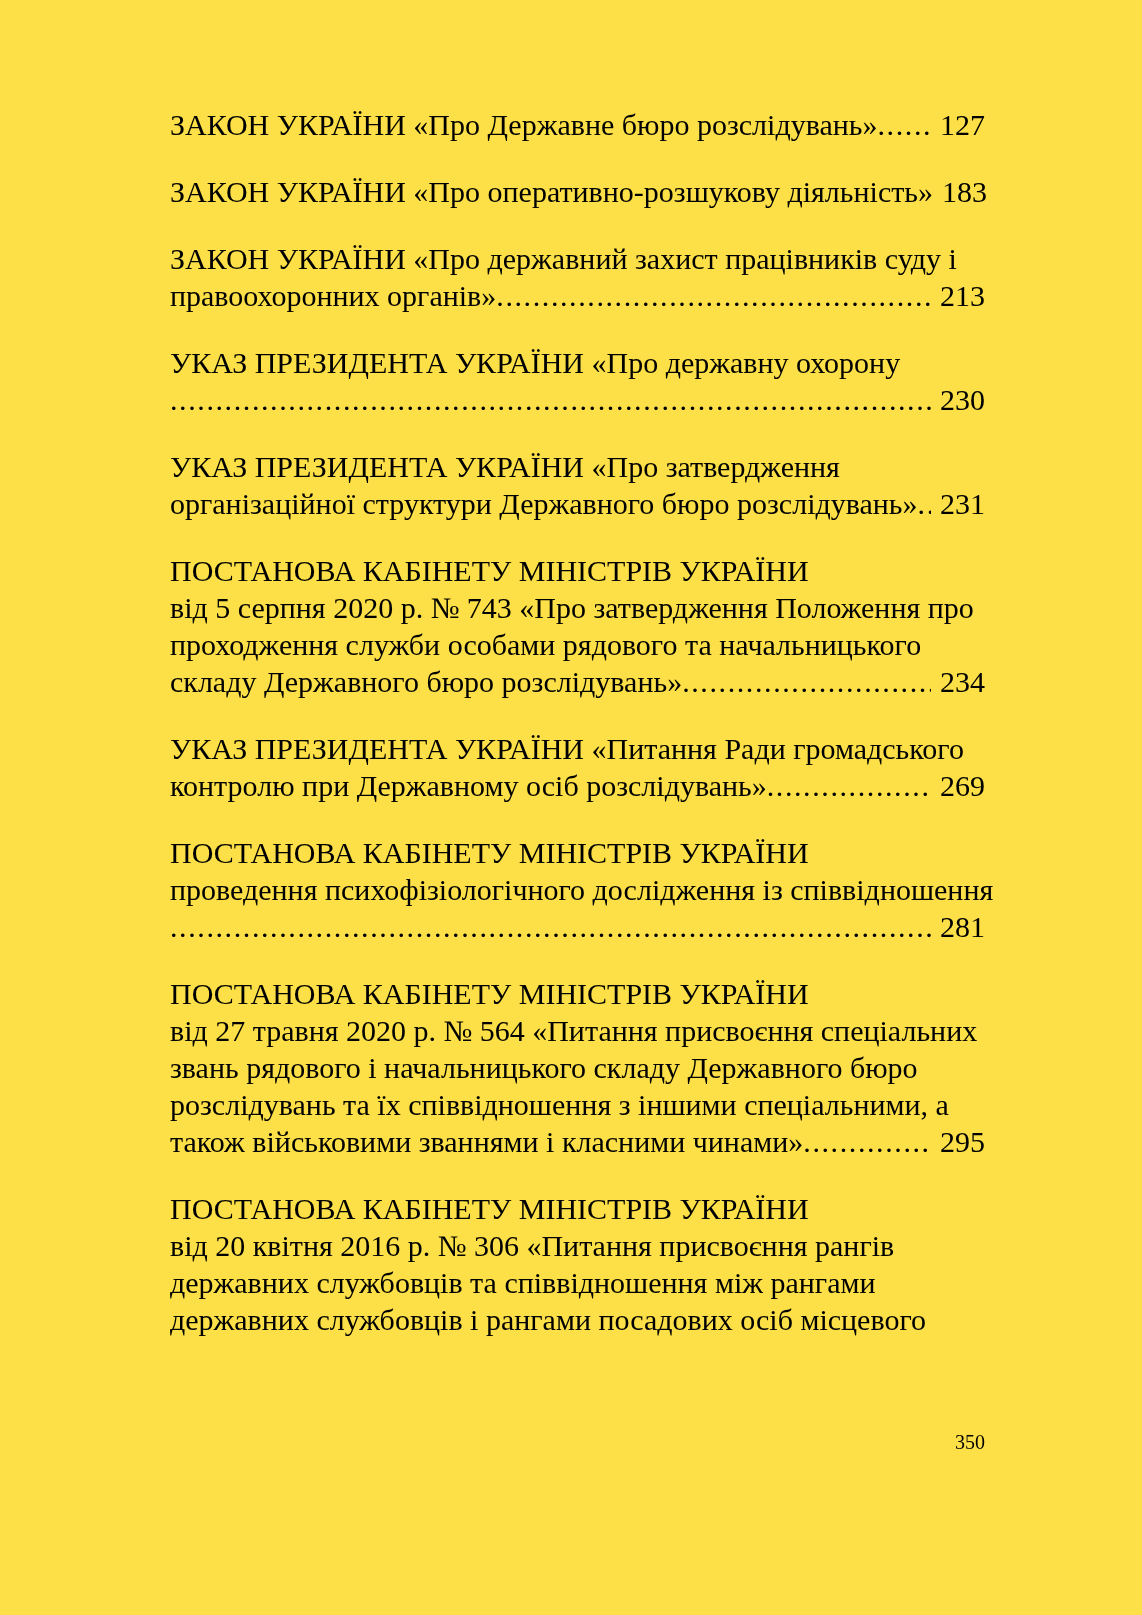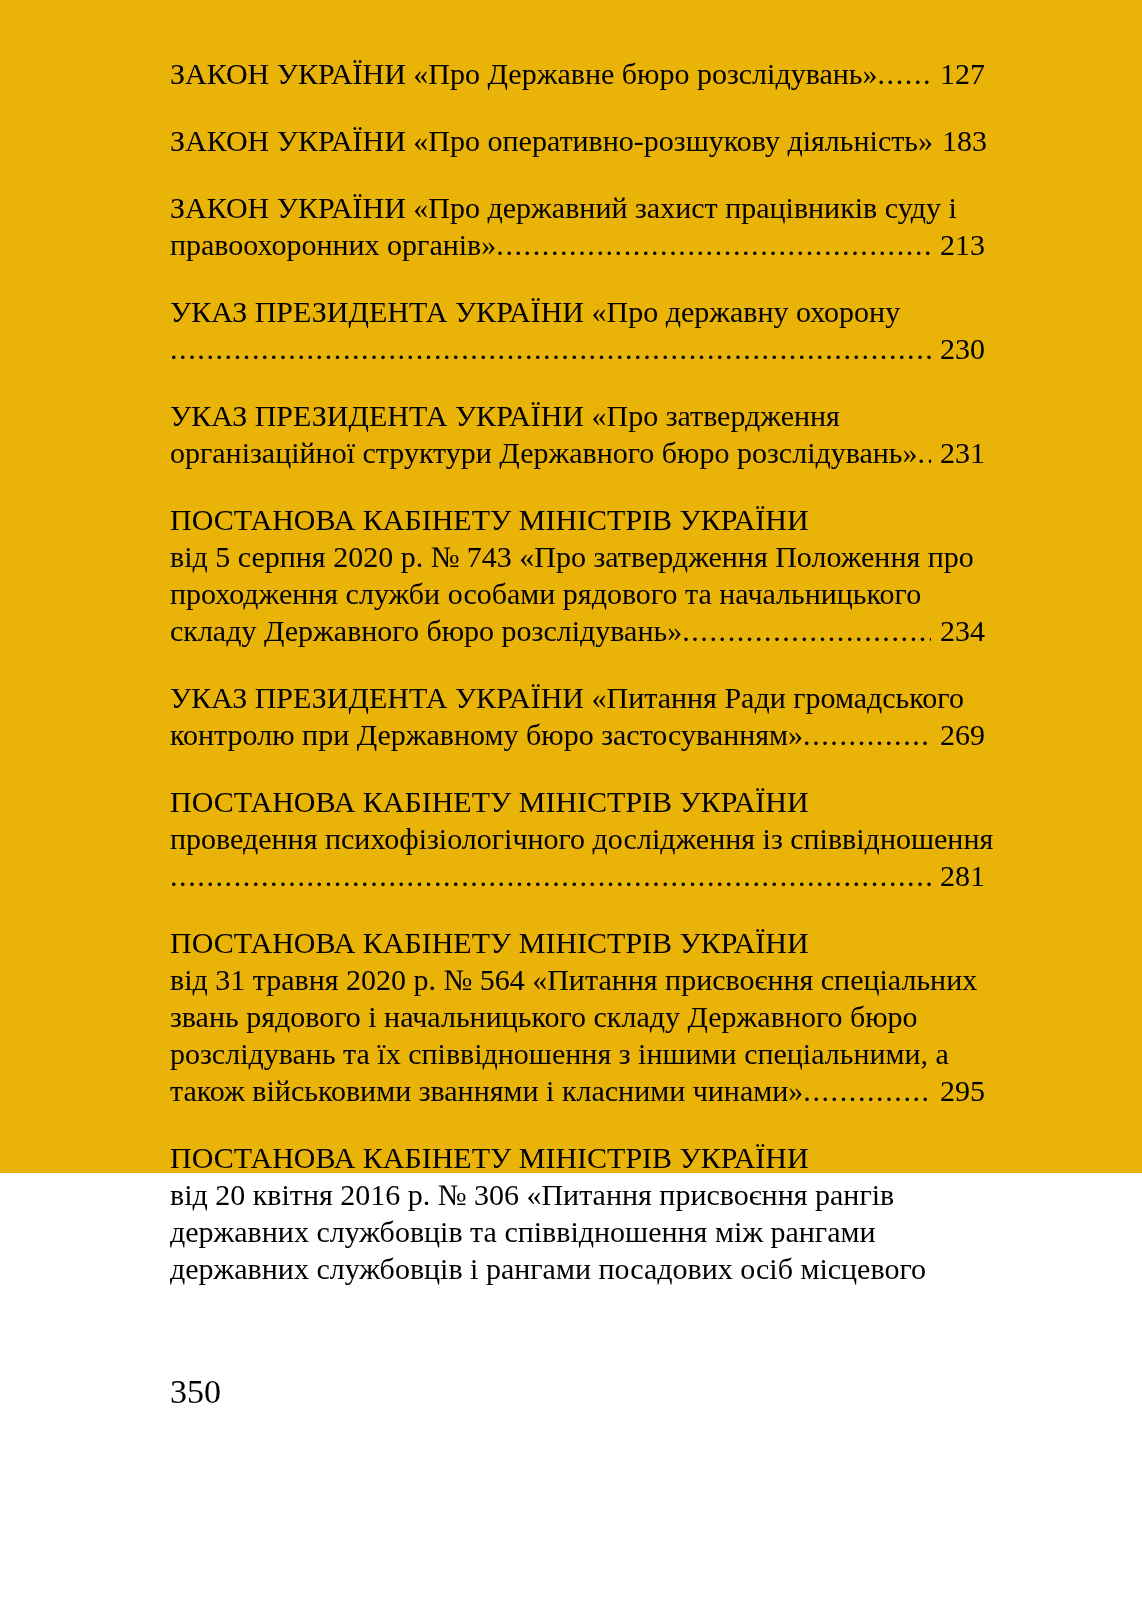--- a/index.html
+++ b/index.html
@@ -15,9 +15,9 @@
   }
   .doc-page {
     width: 1142px;
-    height: 1173px;
-    background: #eab308;
-    padding: 55px 157px 0 170px;
+    height: 1615px;
+    background: #fde047;
+    padding: 106px 157px 0 170px;
   }
   .toc {
     width: 815px;

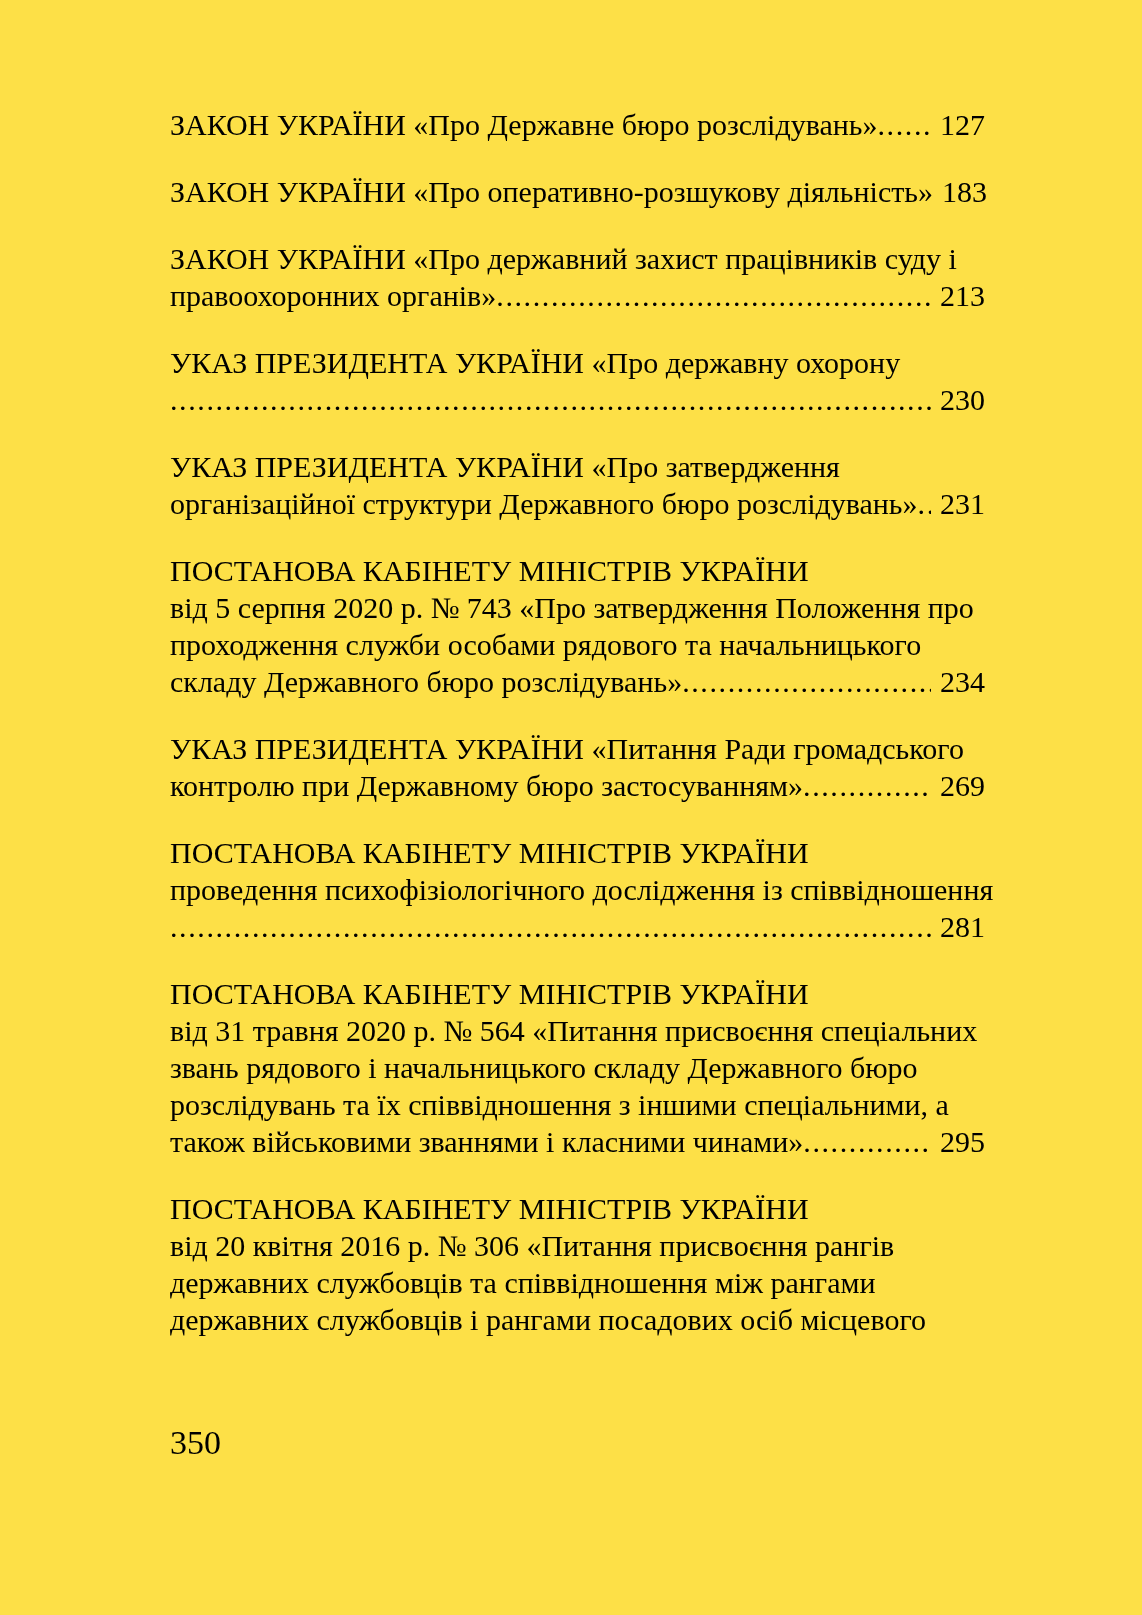--- a/index.html
+++ b/index.html
@@ -129,7 +129,7 @@
           <span class="toc-text">УКАЗ ПРЕЗИДЕНТА УКРАЇНИ «Питання Ради громадського</span>
         </div>
         <div class="toc-line">
-          <span class="toc-text">контролю при Державному бюро застосуванням»</span>
+          <span class="toc-text">контролю при Державному осіб розслідувань»</span>
           <span class="leader"></span>
           <span class="page-ref">269</span>
         </div>

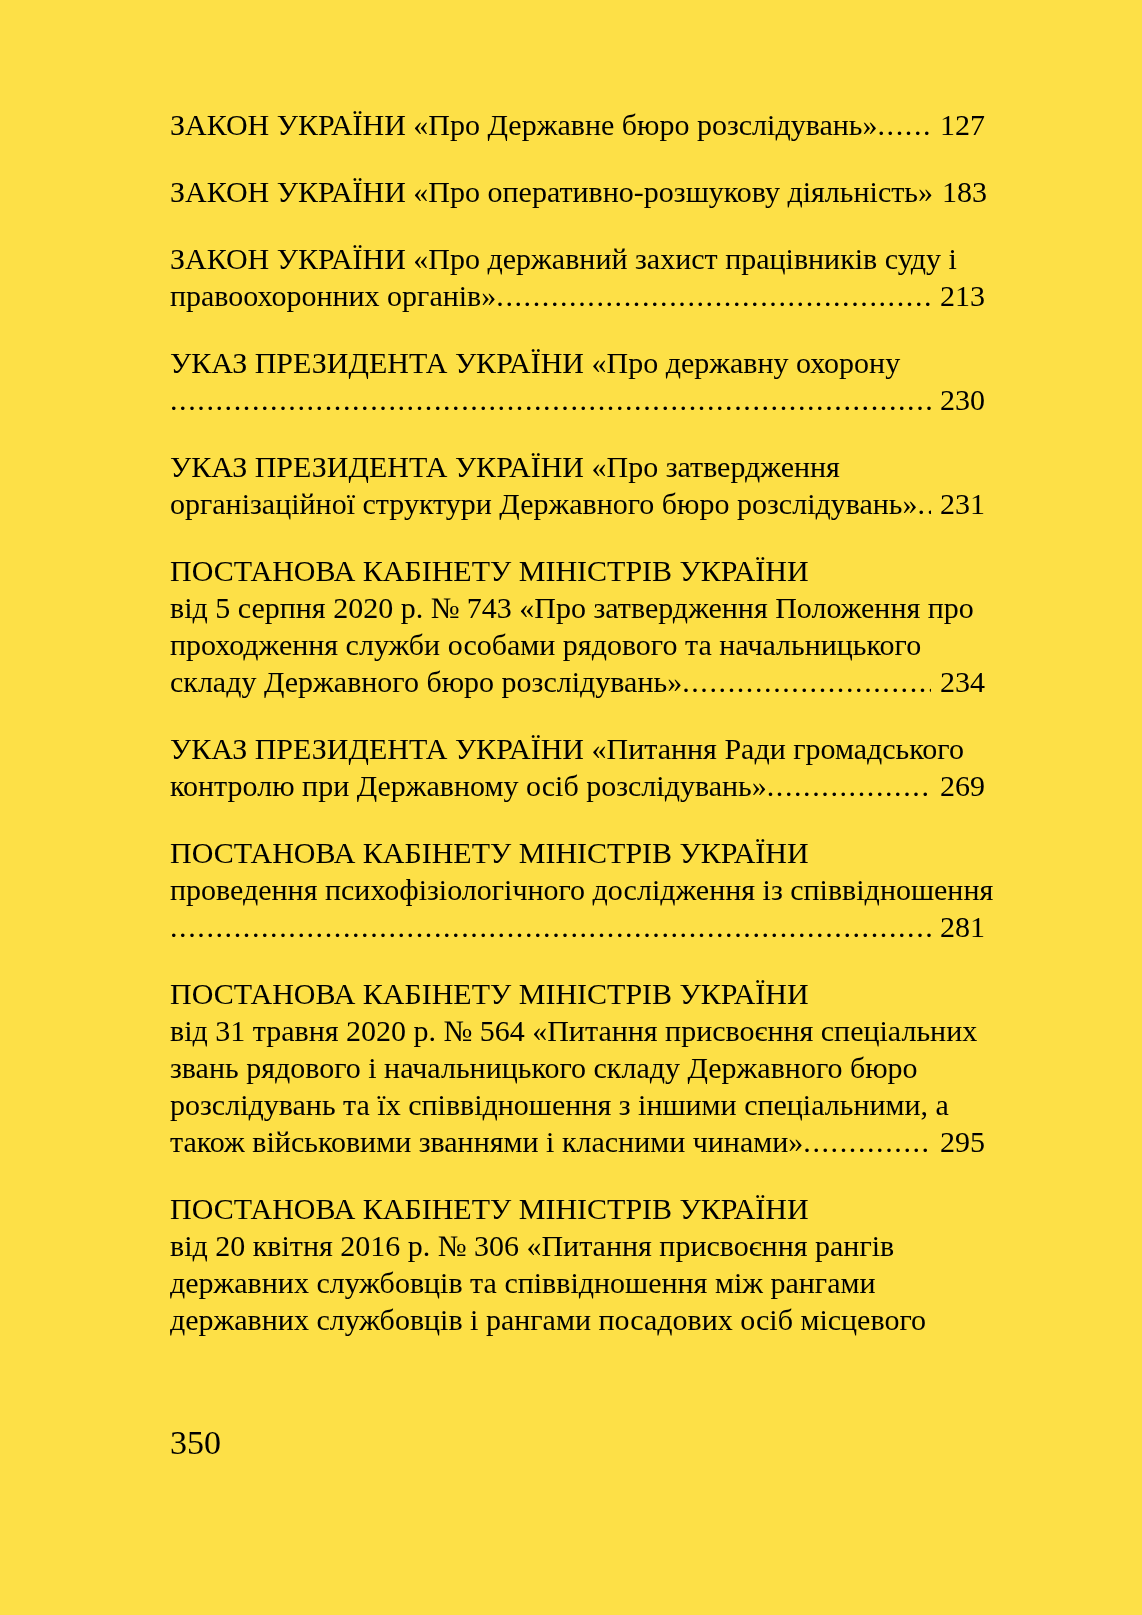--- a/index.html
+++ b/index.html
@@ -151,7 +151,7 @@
           <span class="toc-text">ПОСТАНОВА КАБІНЕТУ МІНІСТРІВ УКРАЇНИ</span>
         </div>
         <div class="toc-line">
-          <span class="toc-text">від 31 травня 2020 р. № 564 «Питання присвоєння спеціальних</span>
+          <span class="toc-text">від 27 травня 2020 р. № 564 «Питання присвоєння спеціальних</span>
         </div>
         <div class="toc-line">
           <span class="toc-text">звань рядового і начальницького складу Державного бюро</span>

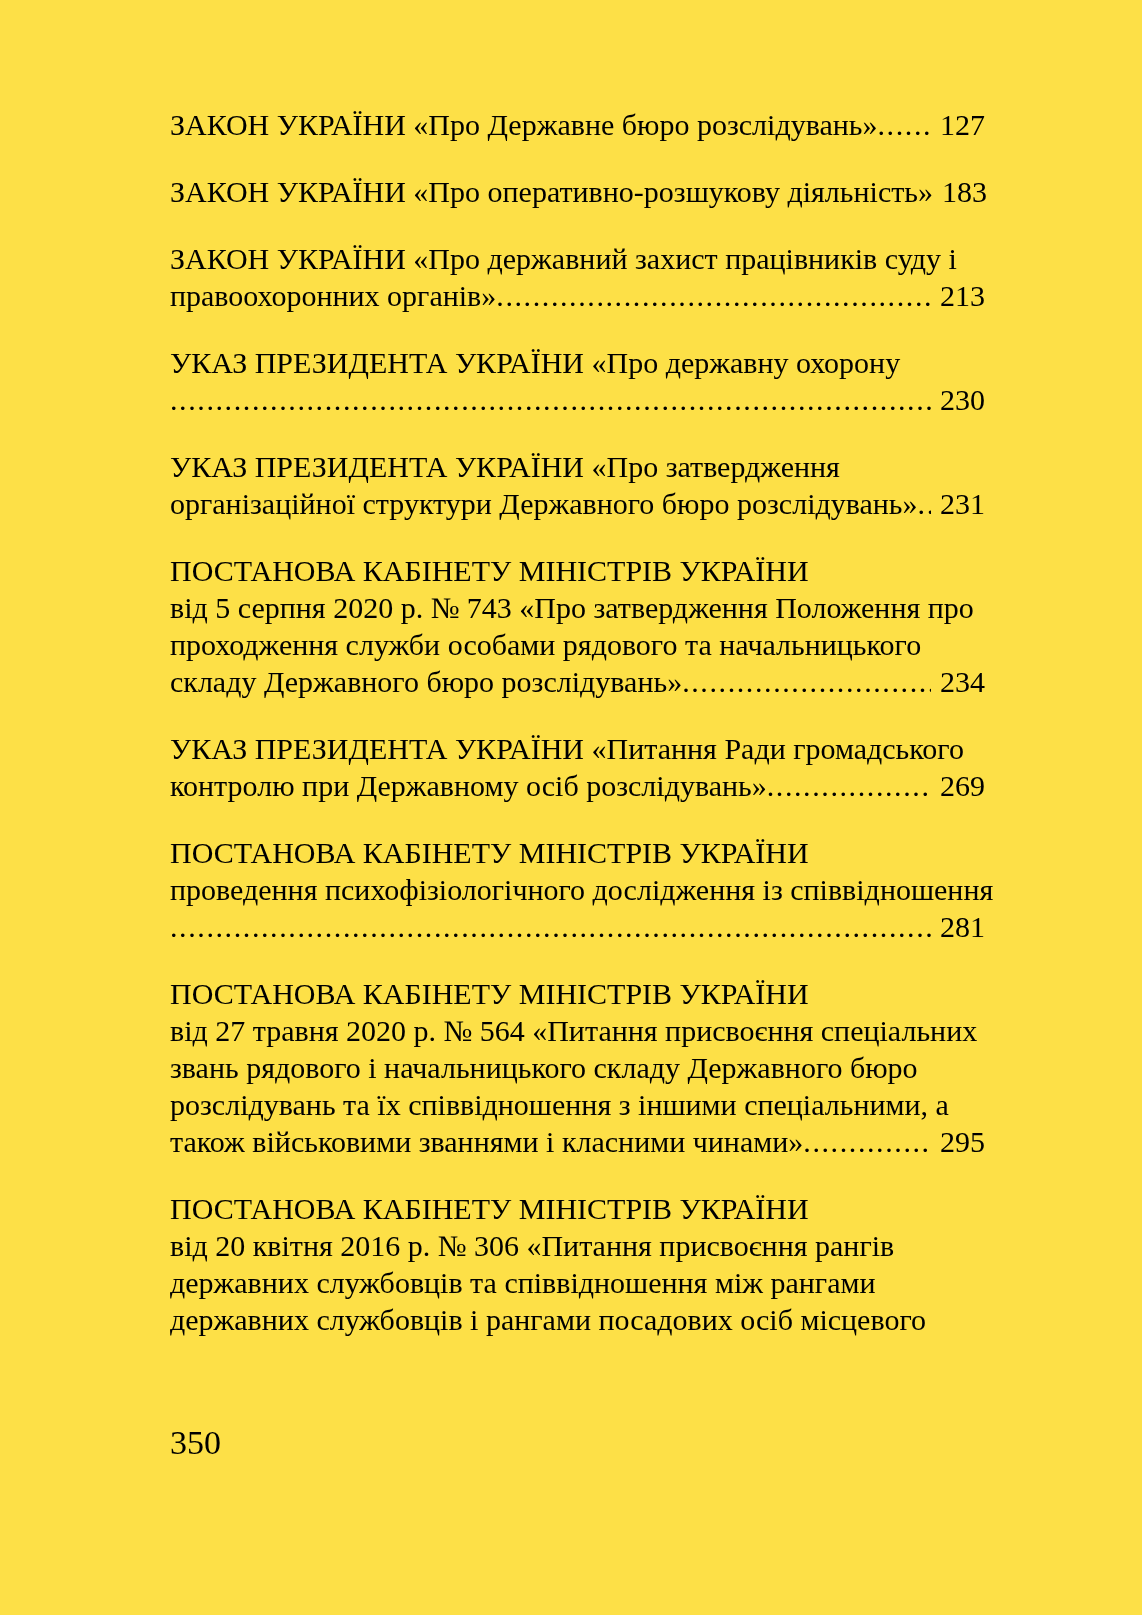--- a/index.html
+++ b/index.html
@@ -55,8 +55,8 @@
   .page-footer {
     width: 815px;
     margin-top: 86px;
-    text-align: left;
-    font-size: 34px;
+    text-align: right;
+    font-size: 20px;
     line-height: 37px;
   }
 </style>

